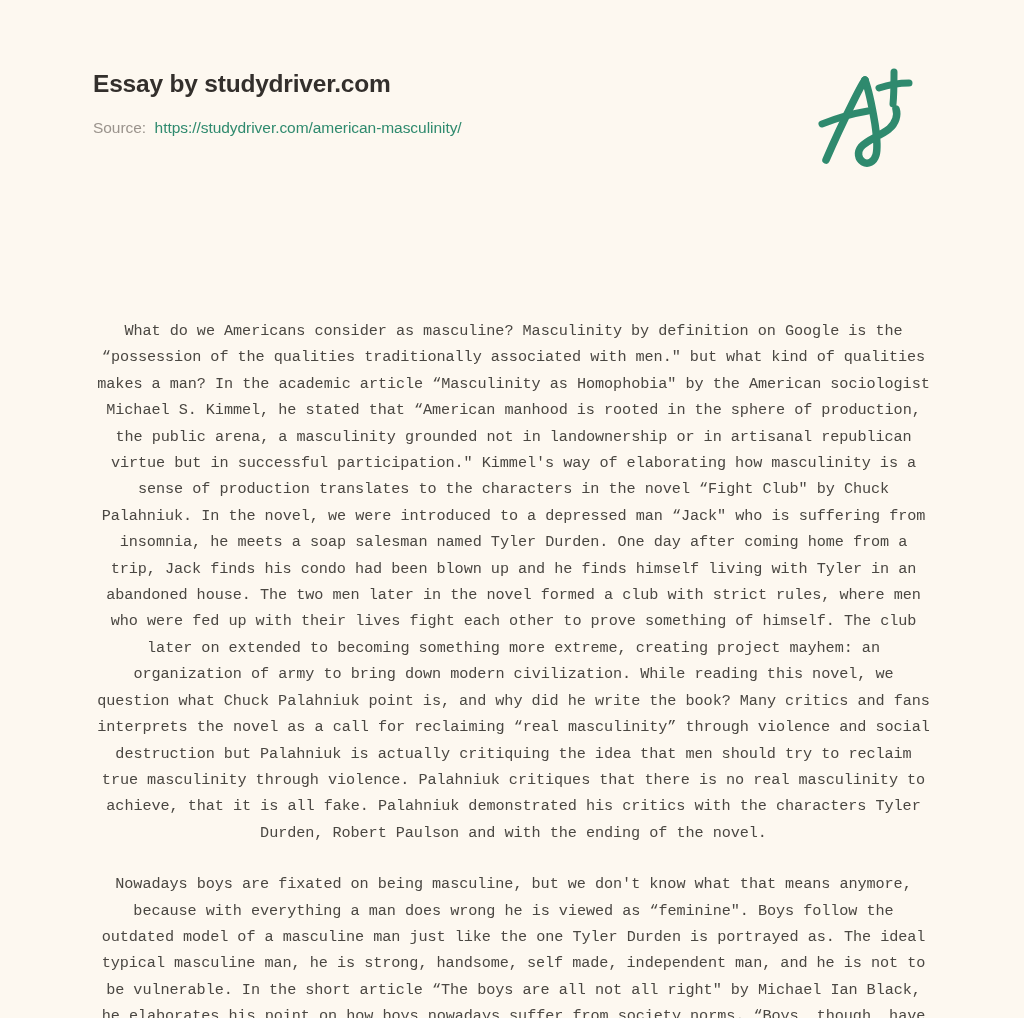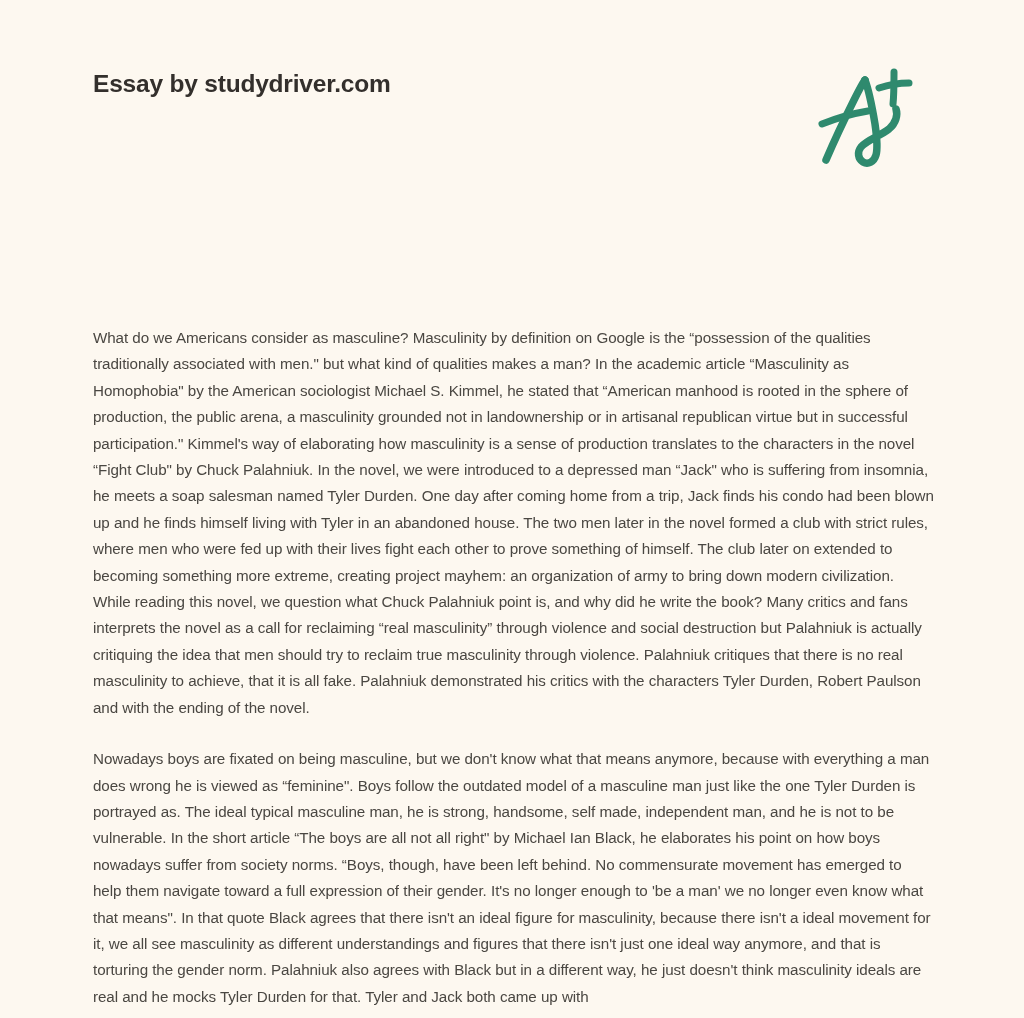--- a/index.html
+++ b/index.html
@@ -119,6 +119,10 @@
 
     <div class="essay-by">Essay by studydriver.com</div>
 
+    <div class="source-line">
+      <span class="source-label">Source:</span>
+      <span>&nbsp;</span><a class="source-url" href="#">https://studydriver.com/american-masculinity/</a>
+    </div>
 
     <div class="logo">
       <svg viewBox="0 0 112 104" xmlns="http://www.w3.org/2000/svg">

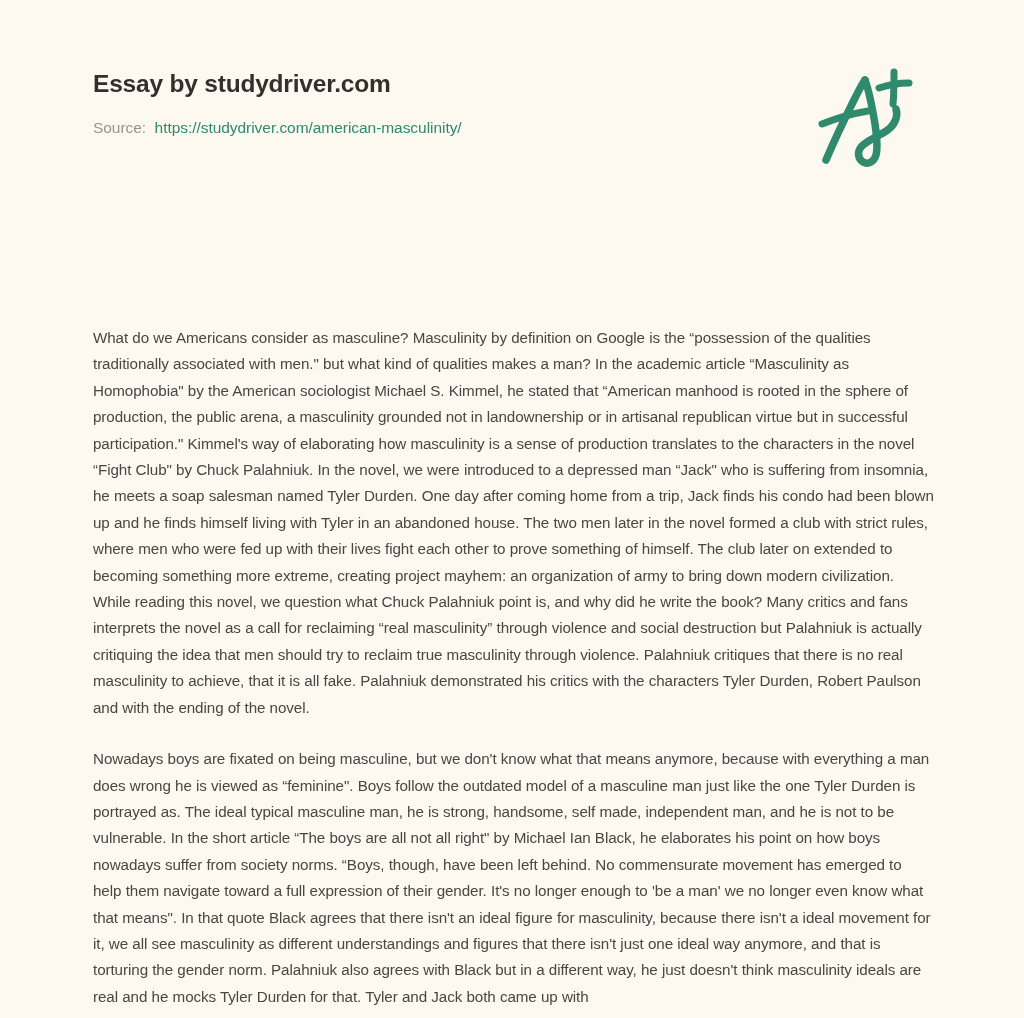--- a/index.html
+++ b/index.html
@@ -101,9 +101,10 @@
   }
 
   .body-text p {
-    margin: 15px 0 25px 0;
-    text-align: left;
+    margin: 8px 0 25px 0;
+    text-align: center;
     word-spacing: 0.1px;
+    font-family: Liberation Mono, monospace;
   }
 
   .body-text p:last-child {

